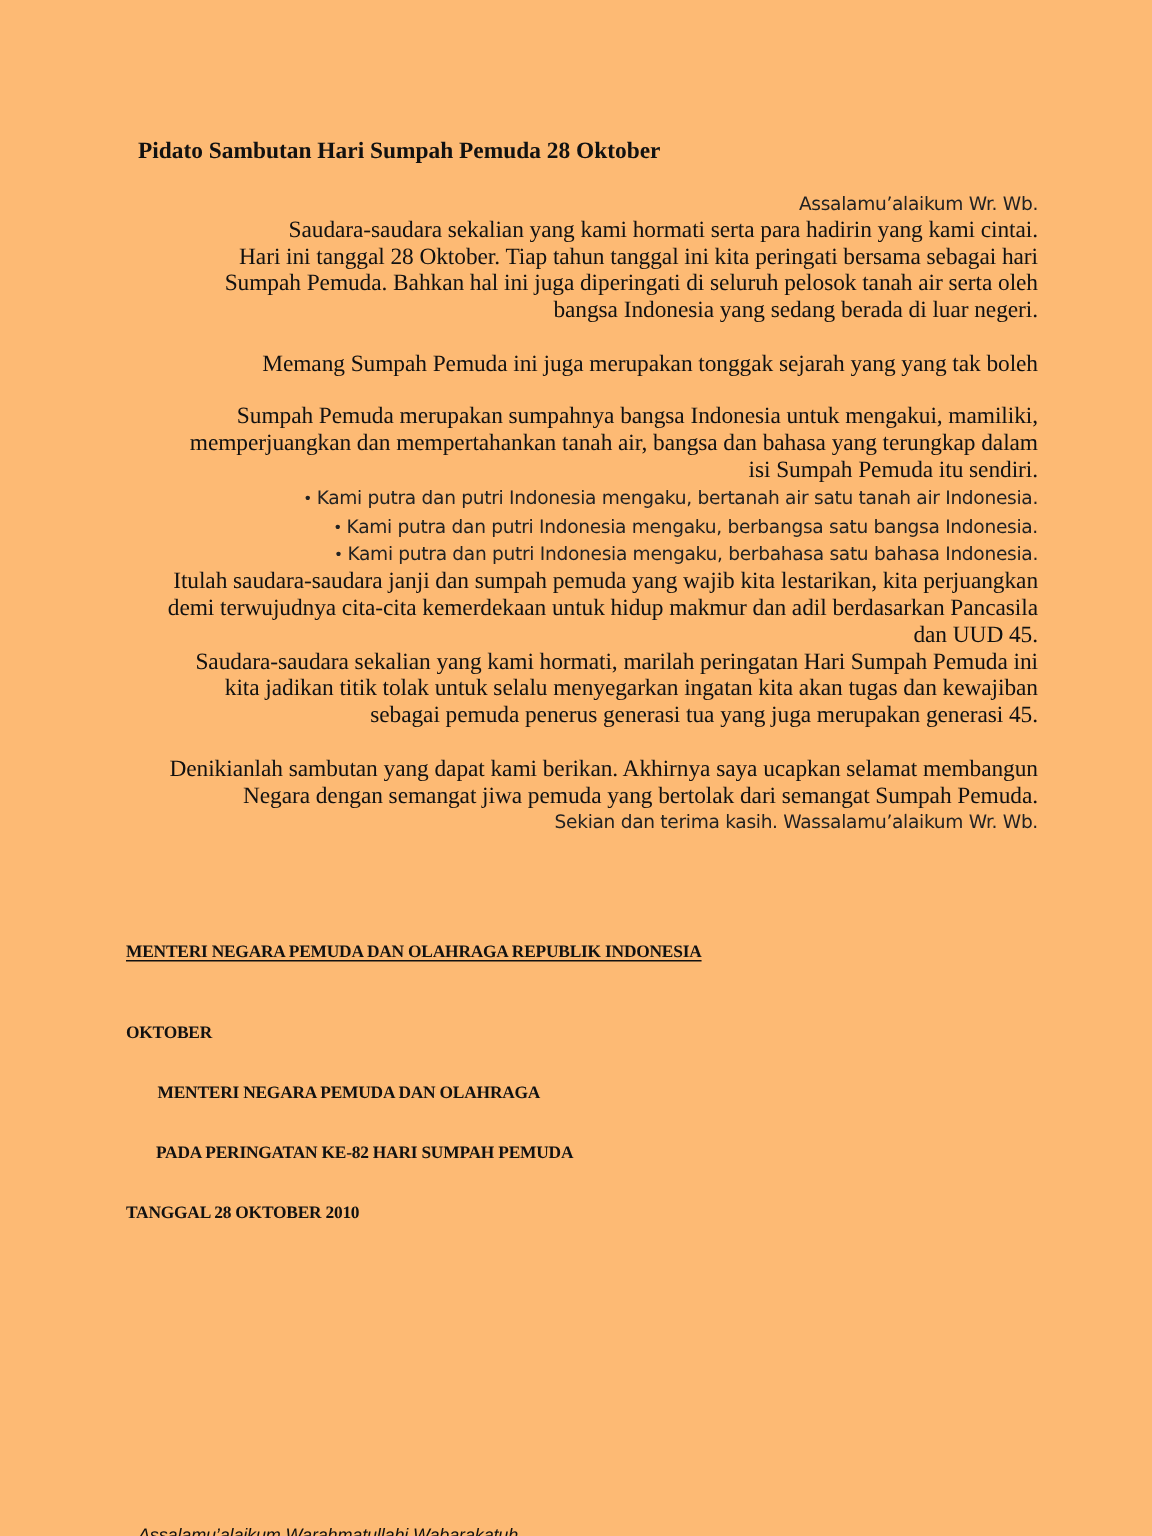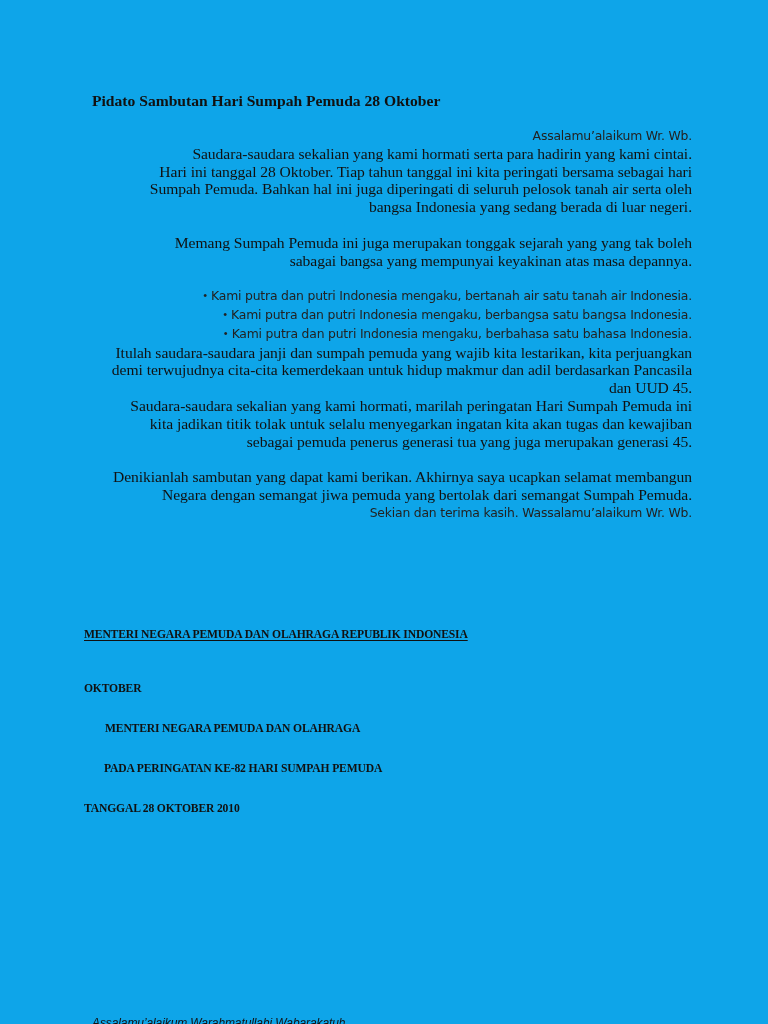--- a/index.html
+++ b/index.html
@@ -18,7 +18,7 @@
       position: absolute;
       left: 0; top: 0;
       width: 768px; height: 1024px;
-      background: #0ea5e9;
+      background: #fdba74;
     }
     .serif {
       font-family: "Liberation Serif", "DejaVu Serif", serif;

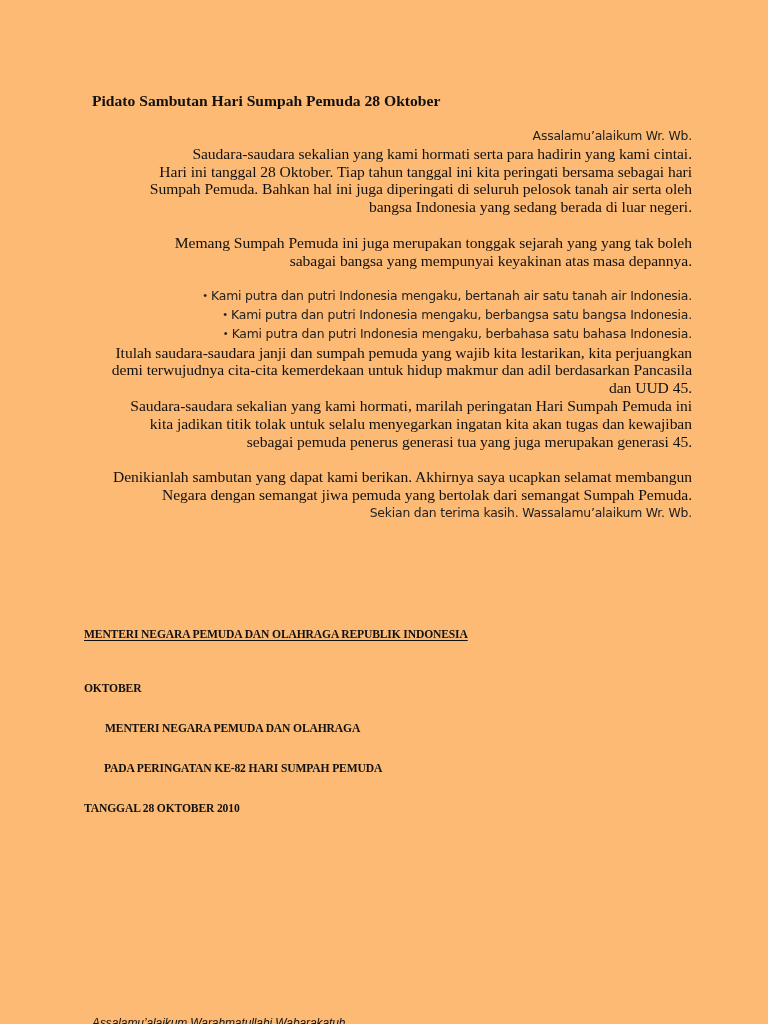--- a/index.html
+++ b/index.html
@@ -108,7 +108,6 @@
 
     <div>
       <p>Memang Sumpah Pemuda ini juga merupakan tonggak sejarah yang yang tak boleh</p>
-      <p>sabagai bangsa yang mempunyai keyakinan atas masa depannya.</p>
     </div>
 
     <div class="gap"></div>

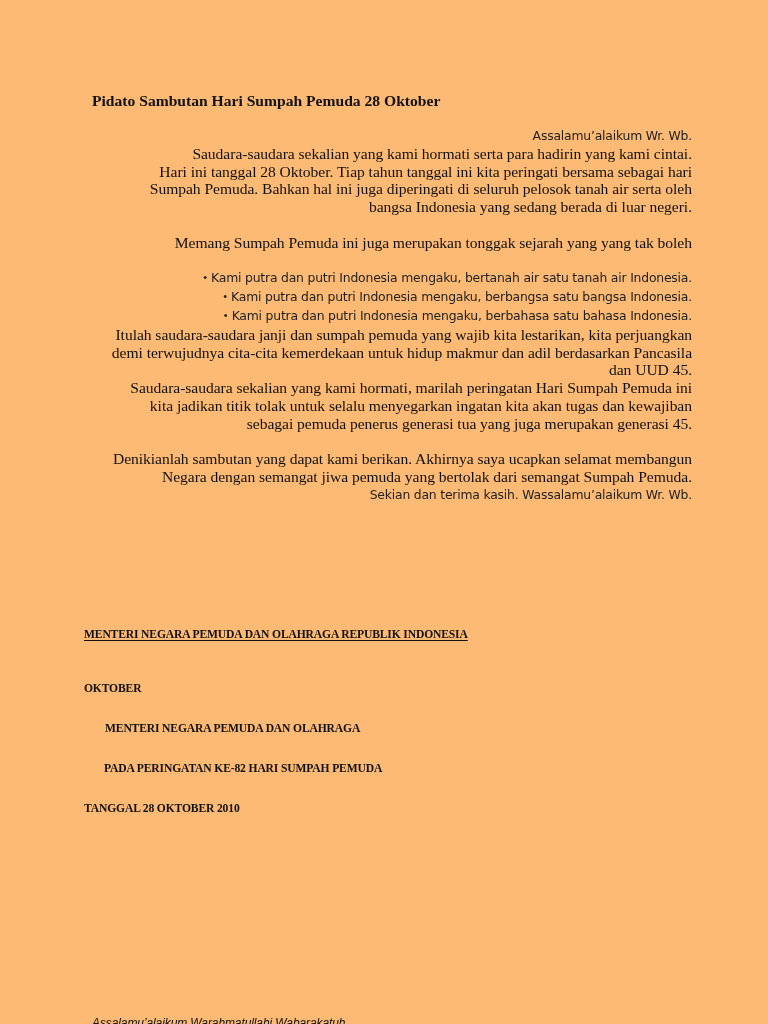--- a/index.html
+++ b/index.html
@@ -112,6 +112,11 @@
 
     <div class="gap"></div>
 
+    <div>
+      <p>Sumpah Pemuda merupakan sumpahnya bangsa Indonesia untuk mengakui, mamiliki,</p>
+      <p>memperjuangkan dan mempertahankan tanah air, bangsa dan bahasa yang terungkap dalam</p>
+      <p>isi Sumpah Pemuda itu sendiri.</p>
+    </div>
 
     <div>
       <p class="bullet-line sans-light">

